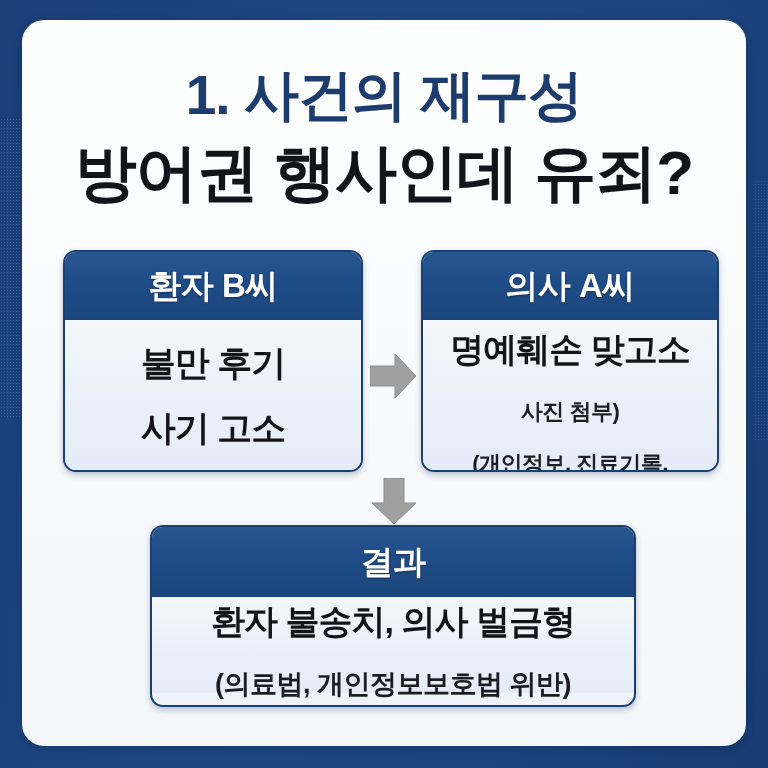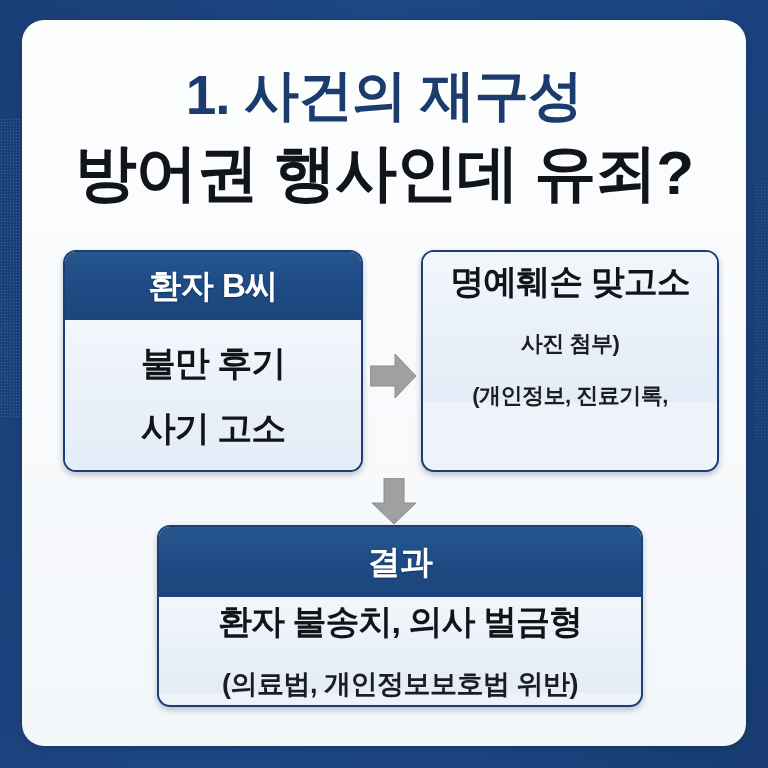--- a/index.html
+++ b/index.html
@@ -170,6 +170,7 @@
     </div>
 
     <div id="box-doctor" class="flow-box">
+      <div class="box-header">의사 A씨</div>
       <div class="box-body">
         <div class="body-main">명예훼손 맞고소</div>
         <div class="body-sub">사진 첨부)</div>

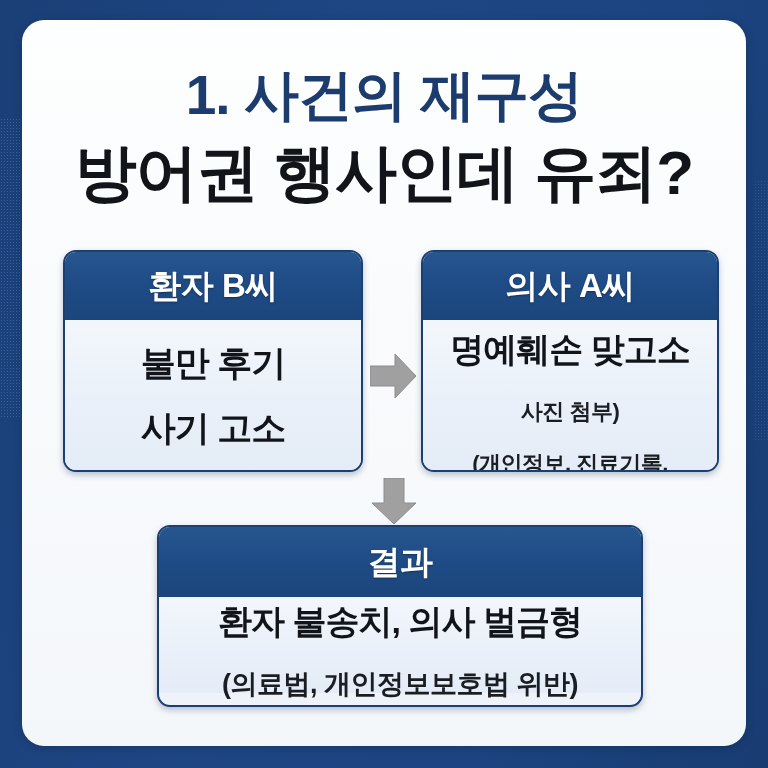--- a/index.html
+++ b/index.html
@@ -131,7 +131,7 @@
   #box-doctor .body-main   { font-size:34px; margin-bottom:5px; }
   #box-doctor .body-sub    { font-size:22px; }
 
-  #box-result  { left:135px; top:505px; width:486px; height:182px; }
+  #box-result  { left:128px; top:505px; width:486px; height:182px; }
   #box-result .box-header  { height:70px; font-size:33px; }
   #box-result .box-body    { height:96px; padding-top:12px; }
   #box-result .body-main   { font-size:34px; margin-bottom:3px; }

